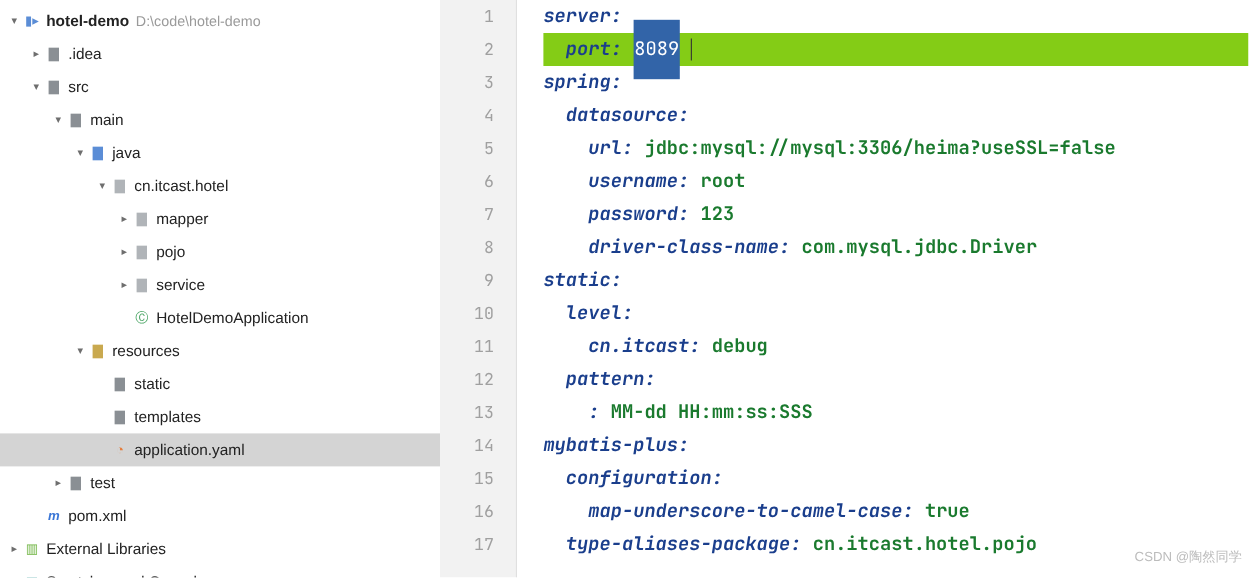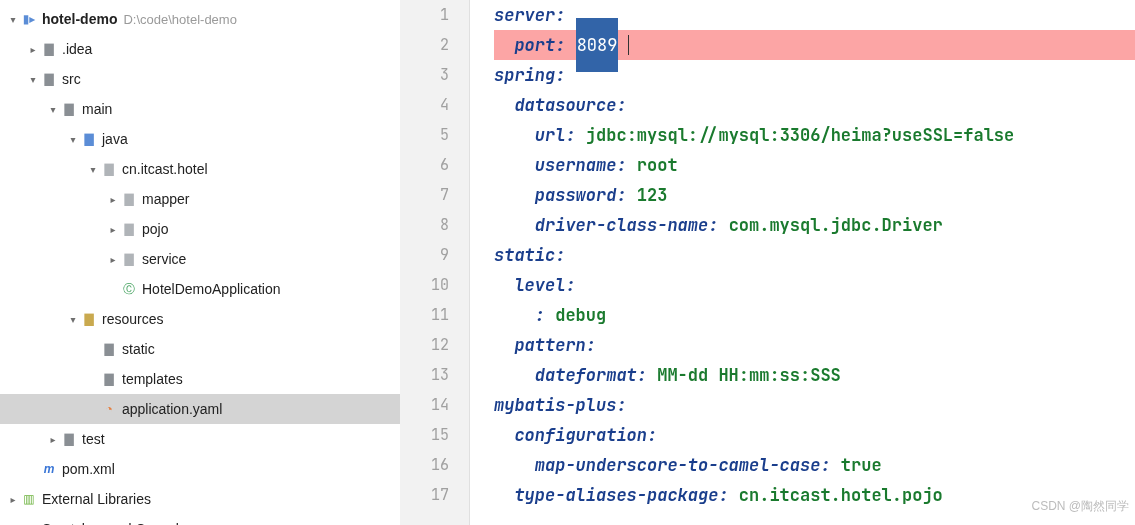--- a/index.html
+++ b/index.html
@@ -83,7 +83,7 @@
     padding-left: 24px;
   }
   .code .line { height:30px; display:flex; align-items:center; }
-  .code .line.current { background:#fca5a5; }
+  .code .line.current { background:#84cc16; }
   .key  { color:#1a3e8c; font-weight:600;font-style:italic; }
   .val  { color:#1a7a2e; font-weight:600; }
   .sel {

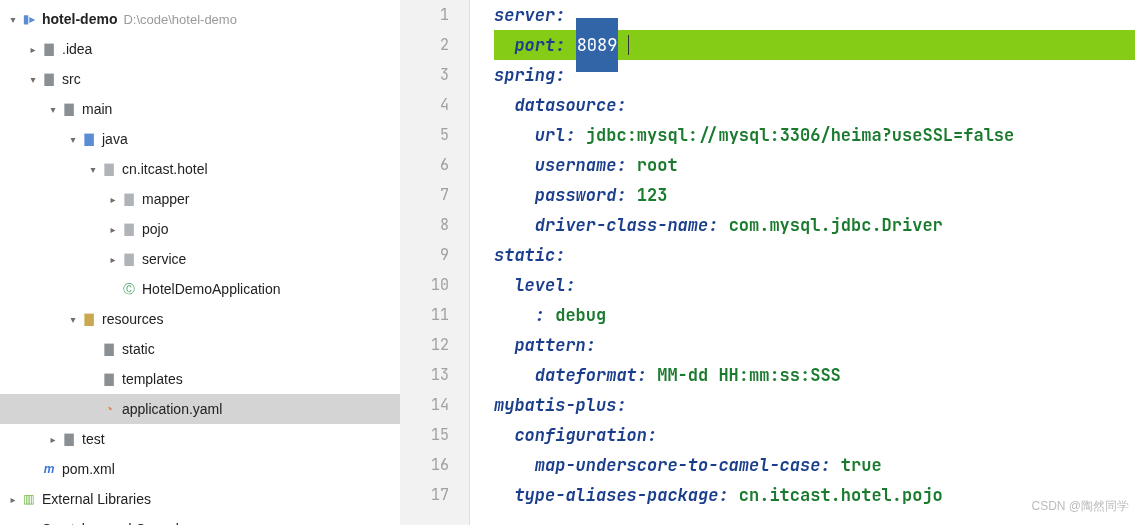--- a/index.html
+++ b/index.html
@@ -325,6 +325,7 @@
 
     <div class="line">
         <span class="sp">    </span>
+        <span class="key">cn.itcast</span>
         <span class="key">:</span>
         <span class="sp"> </span>
         <span class="val">debug</span>

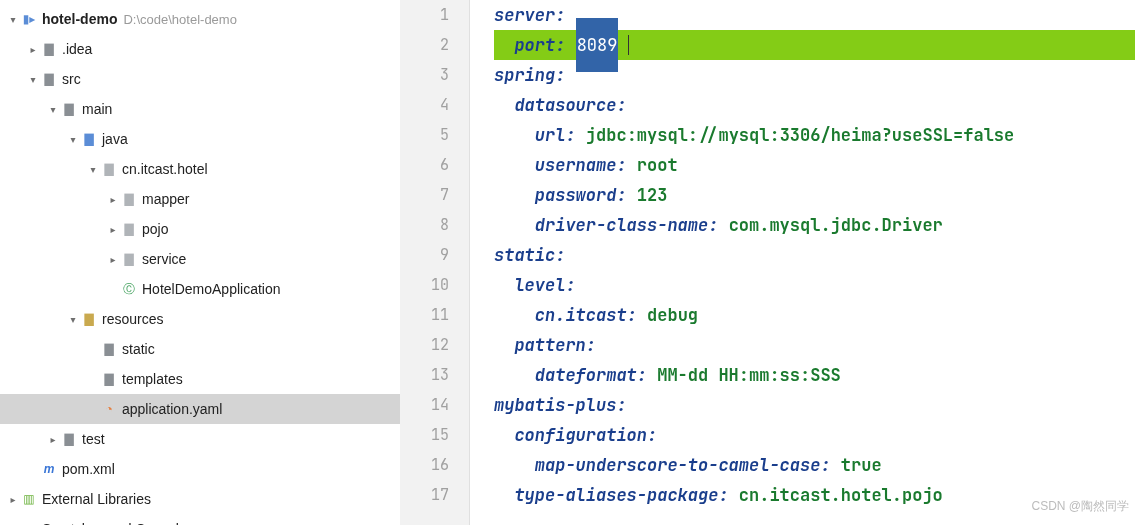--- a/index.html
+++ b/index.html
@@ -339,7 +339,6 @@
 
     <div class="line">
         <span class="sp">    </span>
-        <span class="key">dateformat</span>
         <span class="key">:</span>
         <span class="sp"> </span>
         <span class="val">MM-dd HH:mm:ss:SSS</span>

